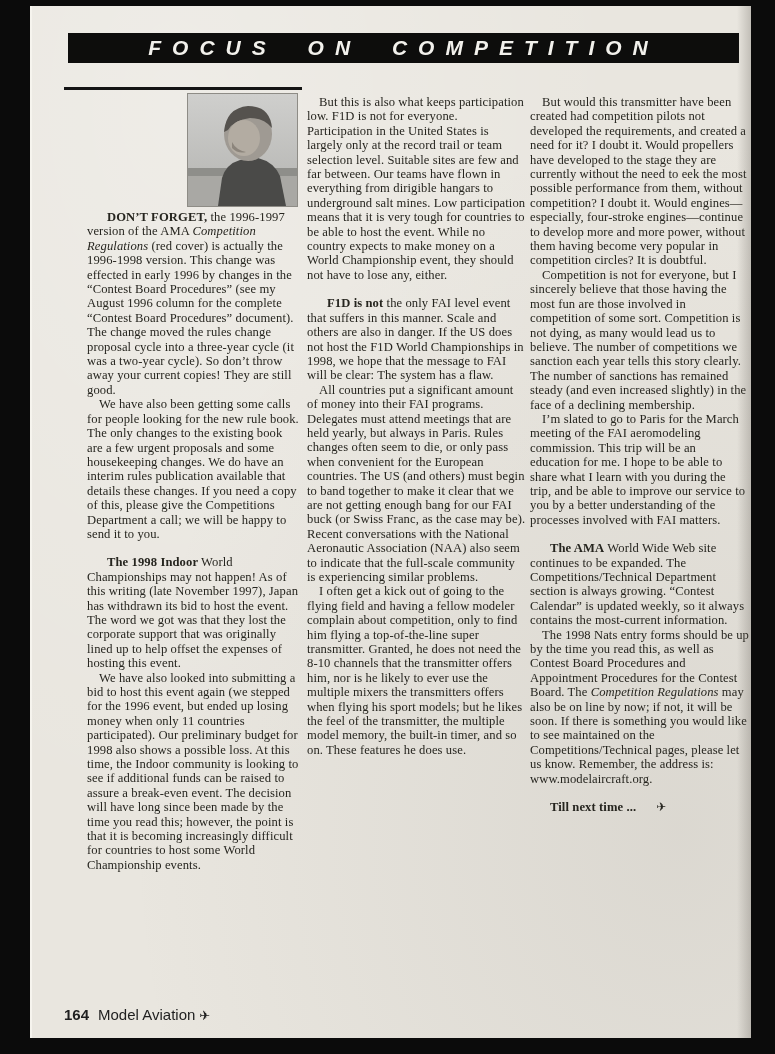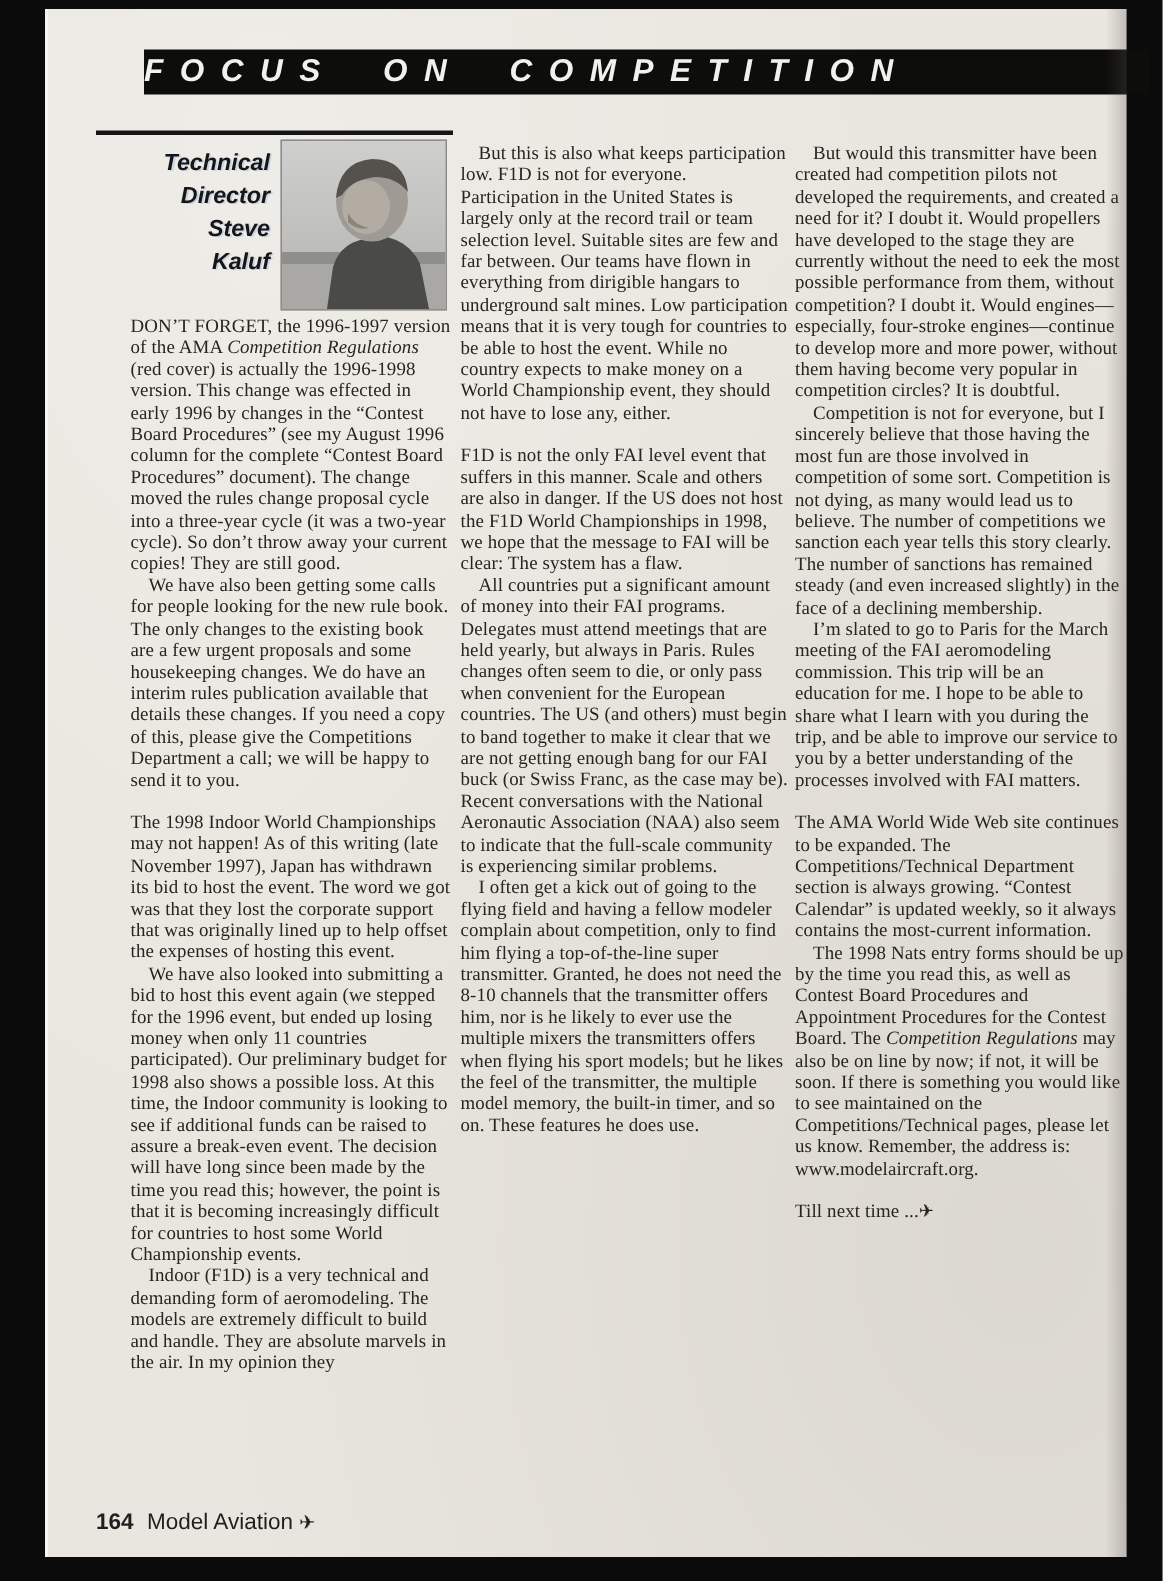--- a/index.html
+++ b/index.html
@@ -26,8 +26,8 @@
     background:#0d0d0c;color:#f2f1ec;
     font-family:"Liberation Sans","DejaVu Sans",sans-serif;
     font-weight:bold;font-style:italic;
-    font-size:21px;line-height:30px;
-    letter-spacing:11px;word-spacing:14px;white-space:nowrap;margin-left:28px;
+    font-size:21px;line-height:30px;text-align:center;
+    letter-spacing:11px;word-spacing:14px;white-space:nowrap;
   }
   .author-rule{
     position:absolute;left:32px;top:81px;width:238px;height:3px;background:#141414;

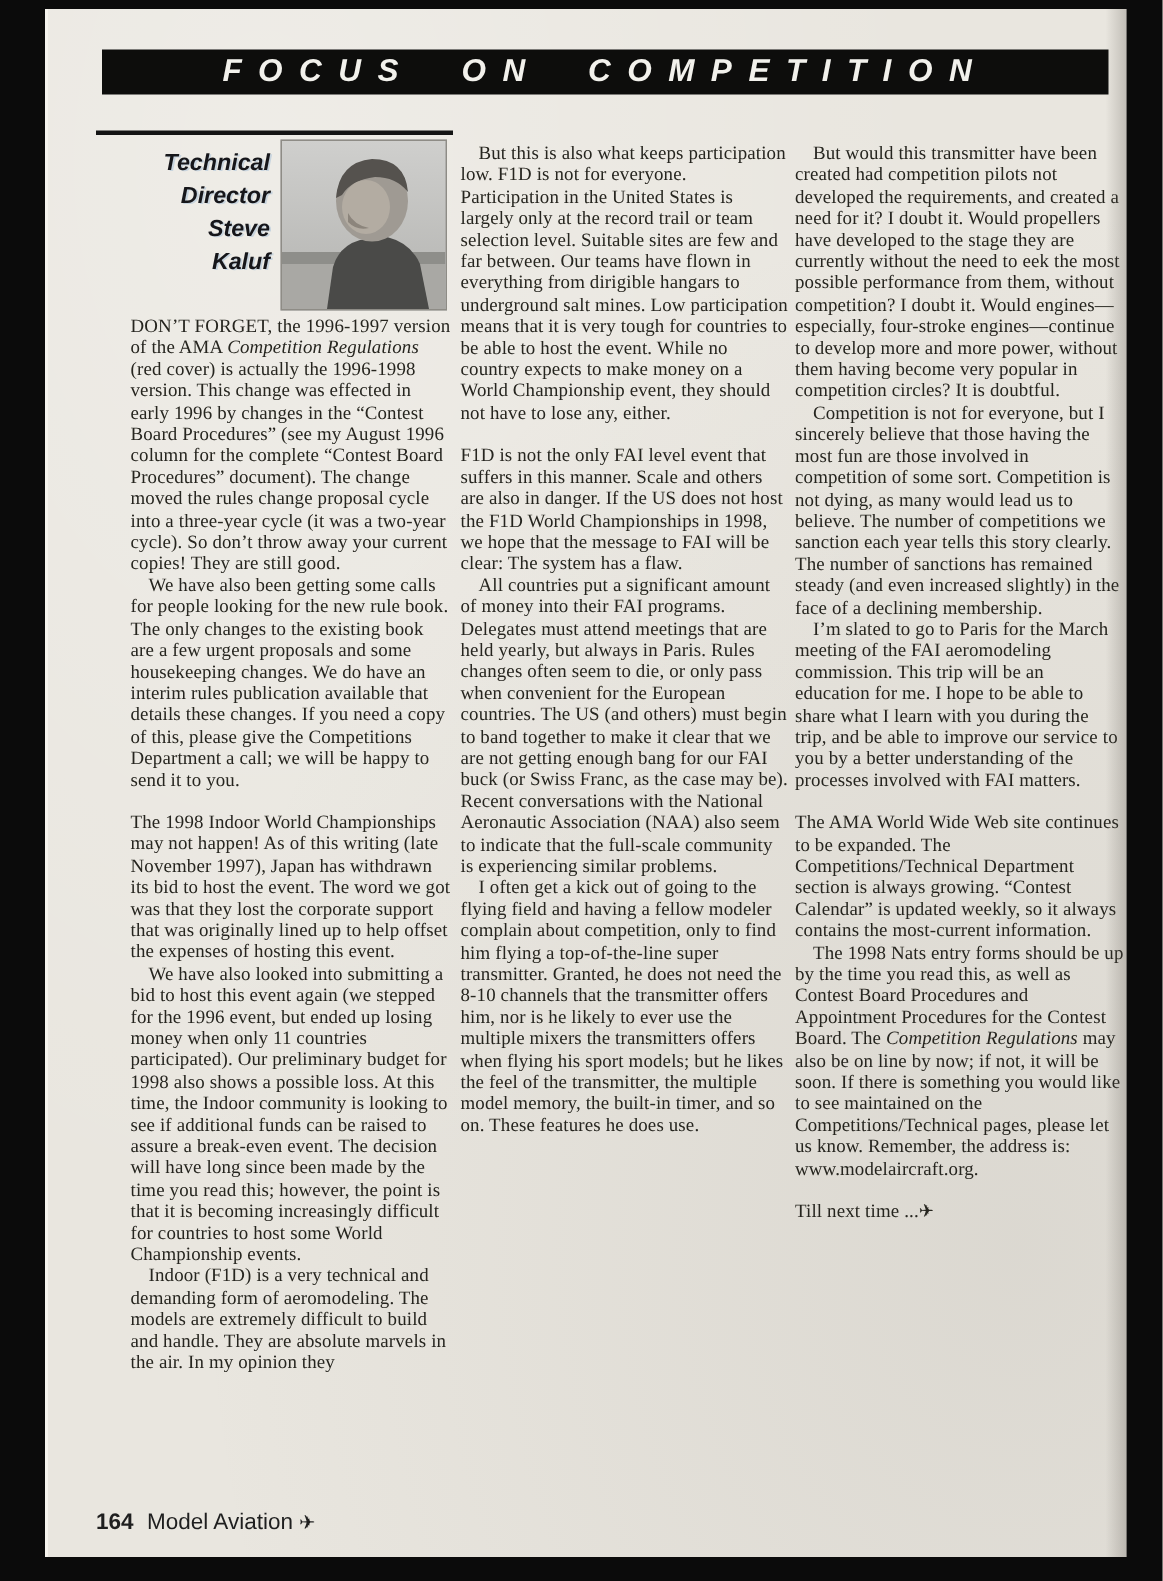--- a/index.html
+++ b/index.html
@@ -77,12 +77,6 @@
 
   <div class="author-rule"></div>
 
-  <div class="author-block">
-    <div>Technical</div>
-    <div>Director</div>
-    <div>Steve</div>
-    <div>Kaluf</div>
-  </div>
 
   <div class="photo">
     <svg viewBox="0 0 109 112" preserveAspectRatio="none">

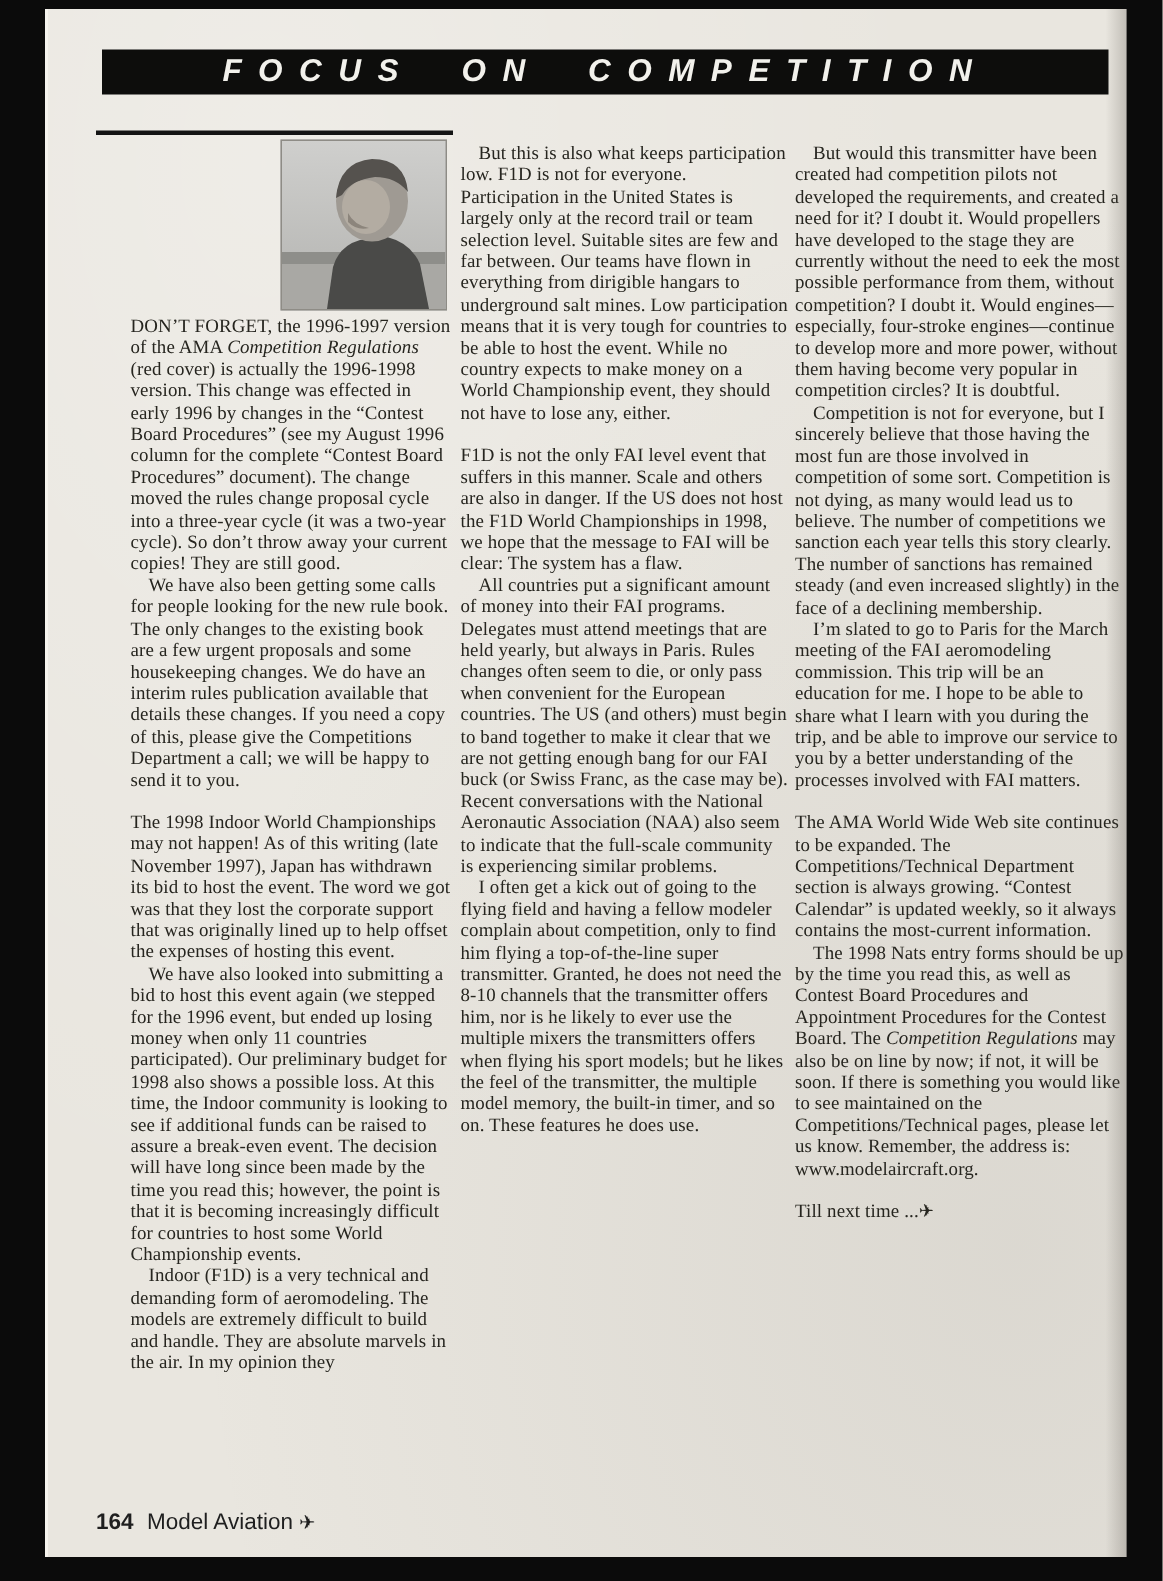--- a/index.html
+++ b/index.html
@@ -55,7 +55,7 @@
   .col p{margin:0;text-align:left;}
   .col p.ind{text-indent:12px;}
   .col p.gap{margin-top:14px;}
-  .b{font-weight:normal;}
+  .b{font-weight:bold;margin-left:20px;}
   .i{font-style:italic;}
   .plane{display:inline-block;font-family:"DejaVu Sans",sans-serif;font-size:12px;}
   .footer{

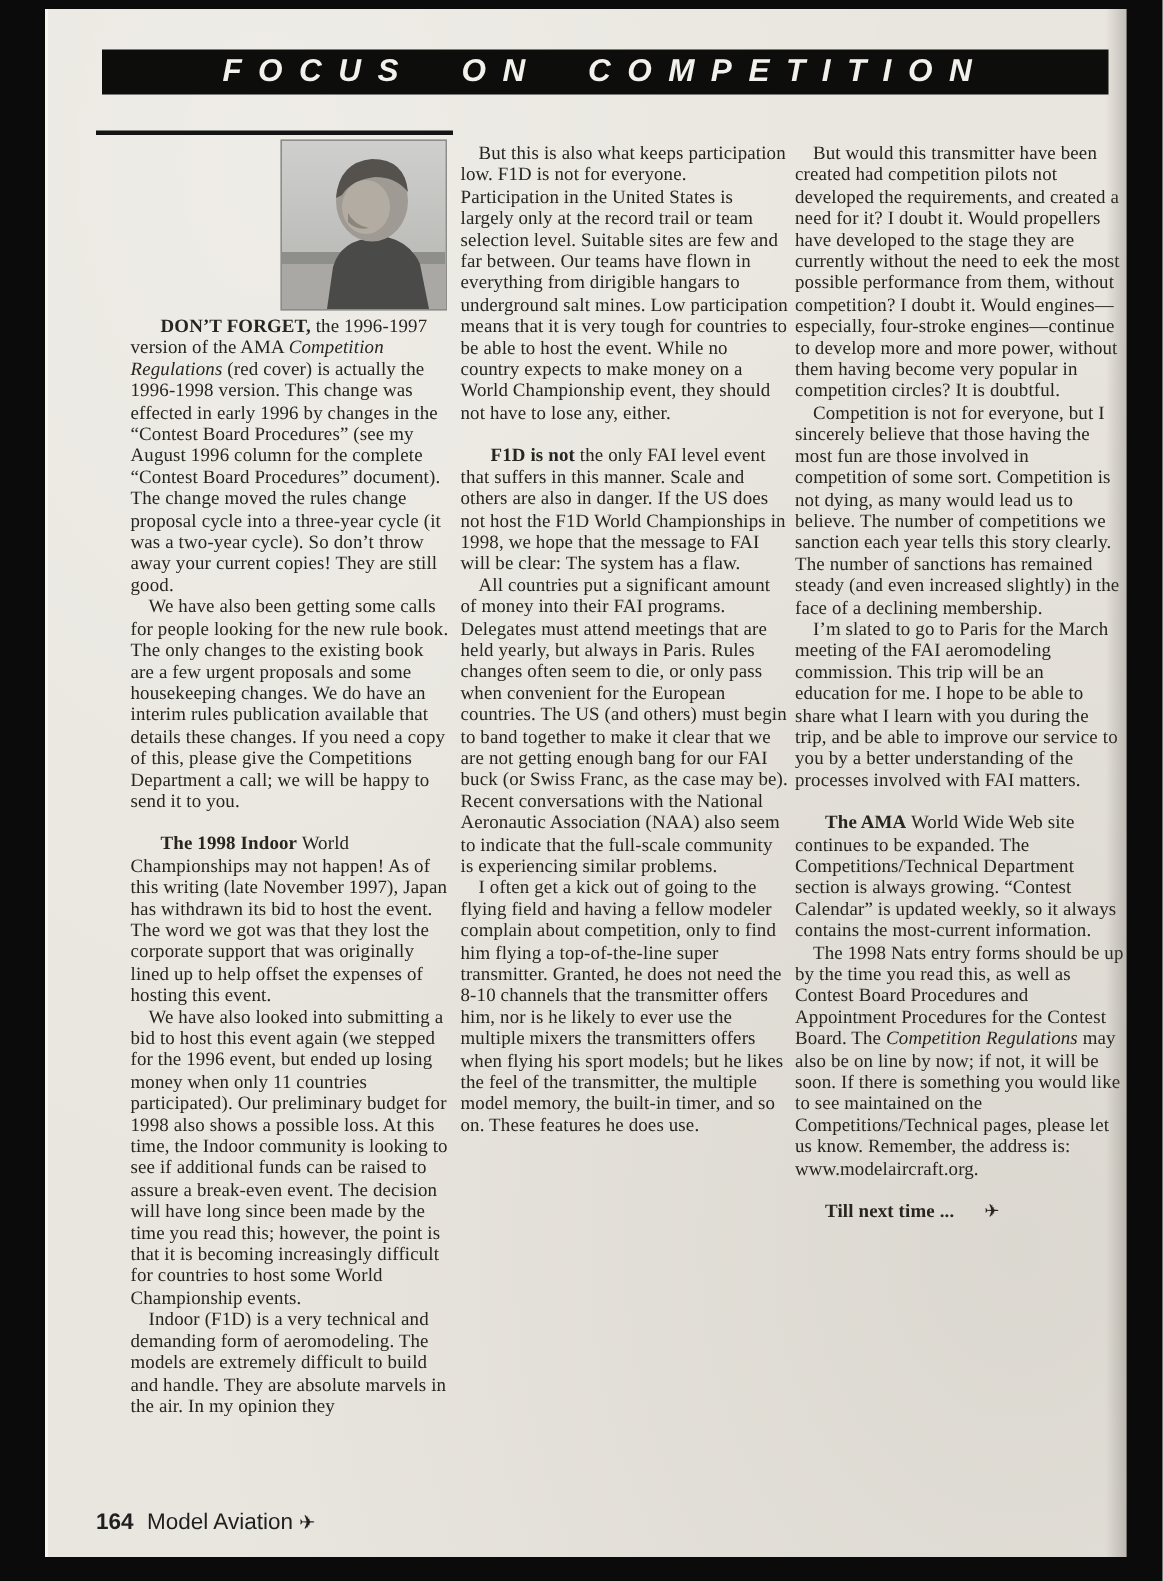--- a/index.html
+++ b/index.html
@@ -102,7 +102,6 @@
       <p class="ind "><span>We have also been getting some calls for people looking for the new rule book. The only changes to the existing book are a few urgent proposals and some housekeeping changes. We do have an interim rules publication available that details these changes. If you need a copy of this, please give the Competitions Department a call; we will be happy to send it to you.</span></p>
       <p class="gap"><span class="b">The 1998 Indoor</span><span> World Championships may not happen! As of this writing (late November 1997), Japan has withdrawn its bid to host the event. The word we got was that they lost the corporate support that was originally lined up to help offset the expenses of hosting this event.</span></p>
       <p class="ind "><span>We have also looked into submitting a bid to host this event again (we stepped for the 1996 event, but ended up losing money when only 11 countries participated). Our preliminary budget for 1998 also shows a possible loss. At this time, the Indoor community is looking to see if additional funds can be raised to assure a break-even event. The decision will have long since been made by the time you read this; however, the point is that it is becoming increasingly difficult for countries to host some World Championship events.</span></p>
-      <p class="ind "><span>Indoor (F1D) is a very technical and demanding form of aeromodeling. The models are extremely difficult to build and handle. They are absolute marvels in the air. In my opinion they</span></p>
     </div>
   <div class="col col2">
       <p class="ind "><span>But this is also what keeps participation low. F1D is not for everyone. Participation in the United States is largely only at the record trail or team selection level. Suitable sites are few and far between. Our teams have flown in everything from dirigible hangars to underground salt mines. Low participation means that it is very tough for countries to be able to host the event. While no country expects to make money on a World Championship event, they should not have to lose any, either.</span></p>

